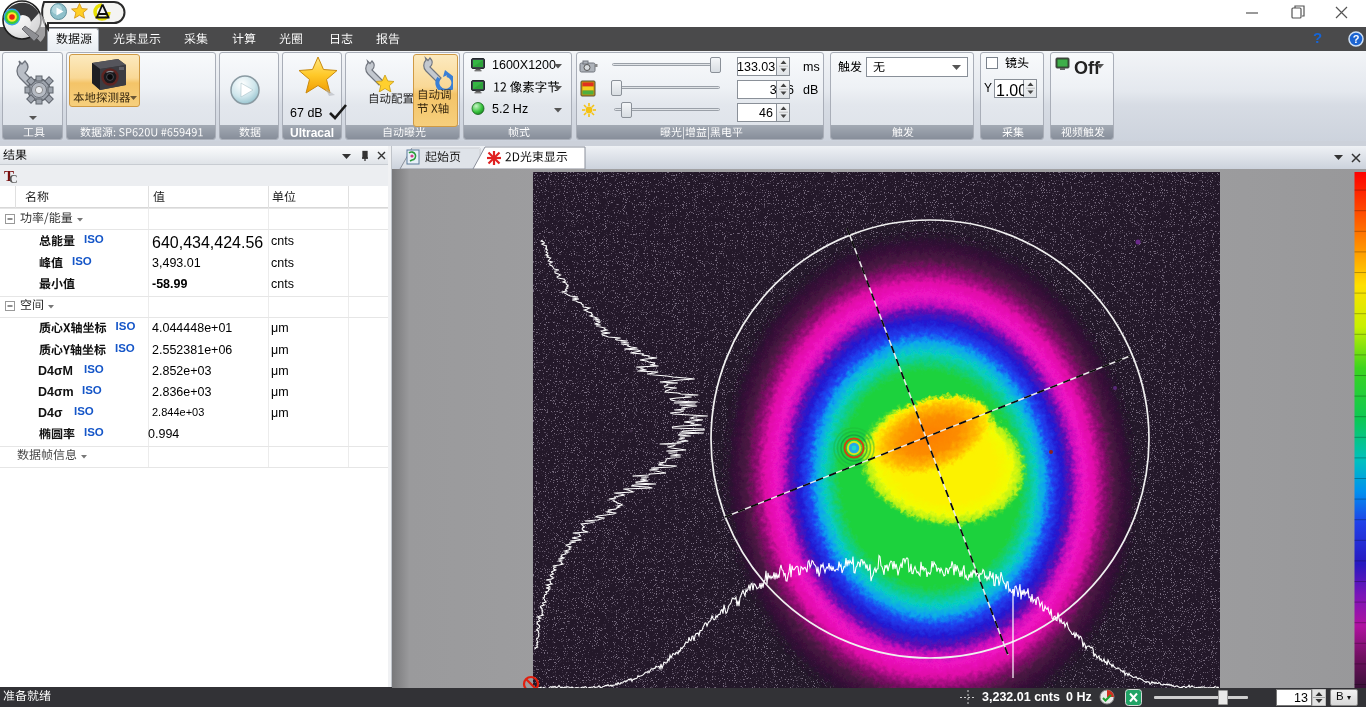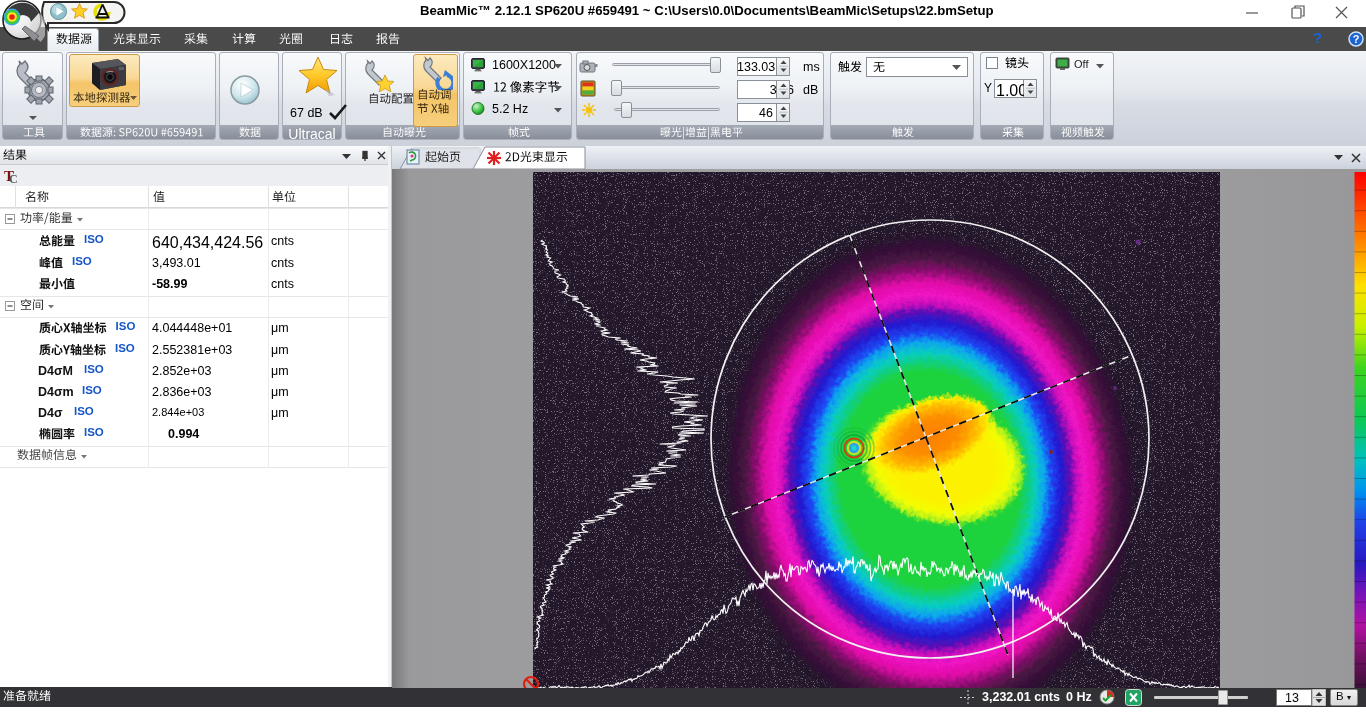--- a/index.html
+++ b/index.html
@@ -7,7 +7,6 @@
 </style></head><body>
 <div id="app">
     <div class="ab" style="left:0px;top:0px;width:1366px;height:27px;background:#fff"></div>
-    <div class="ab" style="left:420px;top:3px;font-size:13.2px;color:#000;font-weight:bold;white-space:nowrap;">BeamMic™ 2.12.1 SP620U #659491 ~ C:\Users\0.0\Documents\BeamMic\Setups\22.bmSetup</div>
     <svg class="ab" style="left:1238px;top:4px;" width="120" height="16" viewBox="0 0 120 16">
       <g stroke="#555" stroke-width="1.2" fill="none">
 <line x1="8" y1="9" x2="20" y2="9"></line>

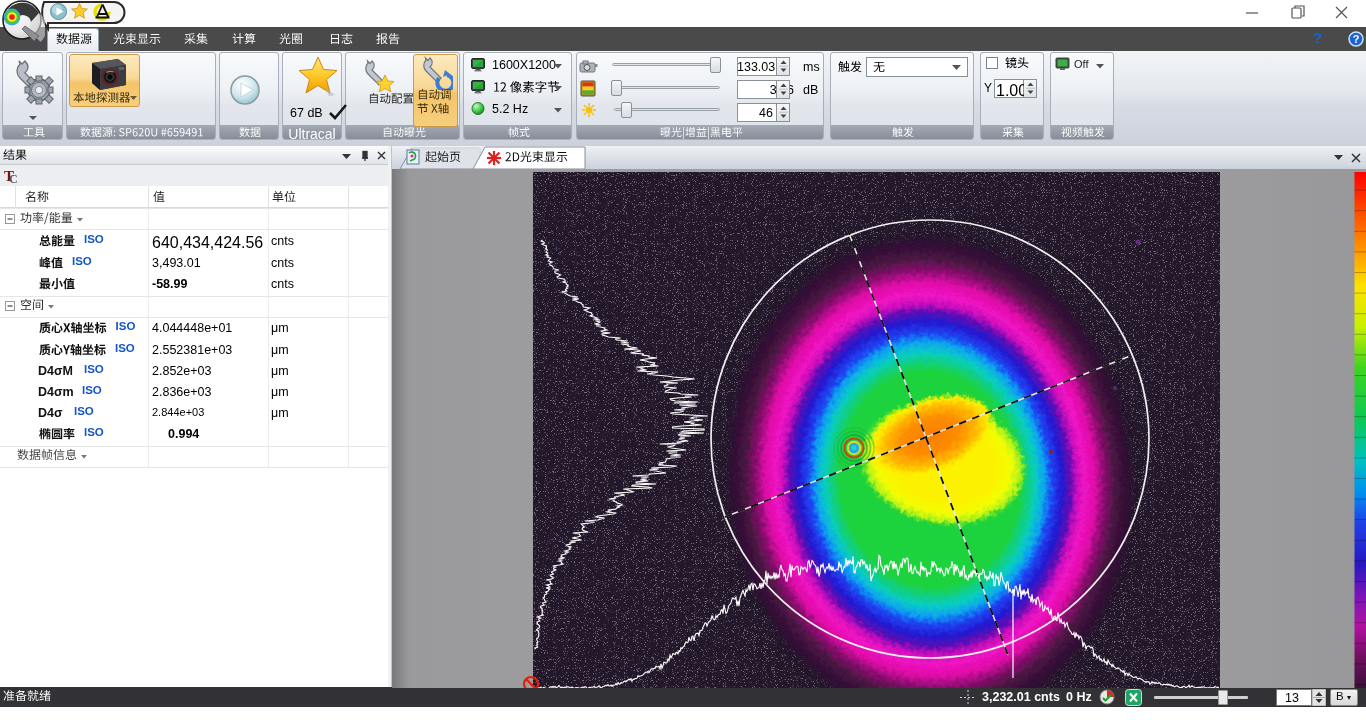--- a/index.html
+++ b/index.html
@@ -312,7 +312,7 @@
 <rect x="2.5" y="2.5" width="10" height="7" fill="#3fae4a"></rect>
       <rect x="5" y="11" width="5" height="2" fill="#666"></rect>
     </svg>
-    <div class="ab" style="left:1074px;top:58px;font-size:11px;color:#222;font-weight:normal;white-space:nowrap;">Off</div>
+    <div class="ab" style="left:1074px;top:58px;font-size:18px;color:#222;font-weight:bold;white-space:nowrap;">Off</div>
     <svg class="ab" style="left:1094px;top:62px;" width="12" height="8" viewBox="0 0 12 8">
       <path d="M2 2 h8 l-4 4.5 z" fill="#555"></path>
     </svg>

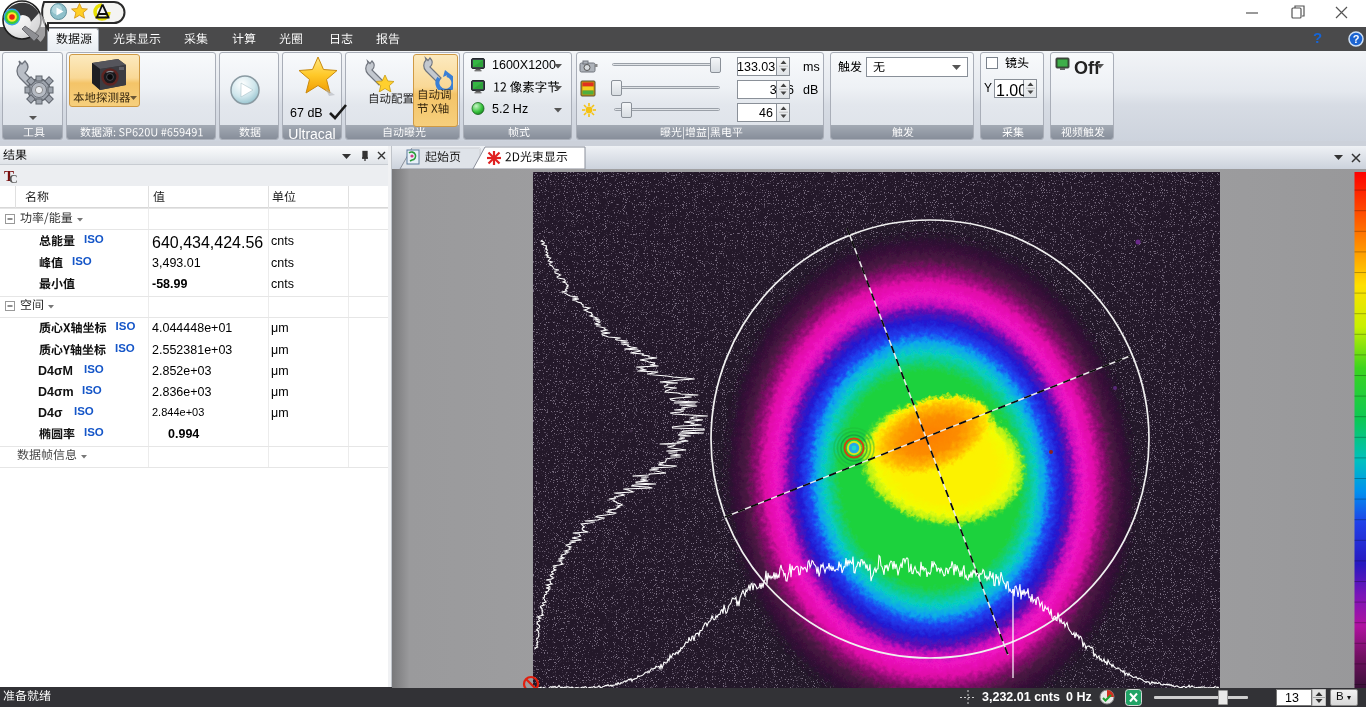--- a/index.html
+++ b/index.html
@@ -62,7 +62,7 @@
     </svg>
     <div class="ab" style="left:282px;top:52px;width:60px;height:88px;background:linear-gradient(#f8fafc,#eef1f5 40%,#e3e7ed 60%,#dde2e9);border:1px solid #a9aeb8;border-radius:3px"></div>
     <div class="ab" style="left:283px;top:125px;width:58px;height:14px;background:linear-gradient(#a3aab4,#878e9a);border-radius:0 0 2px 2px"></div>
-    <div class="ab" style="left:282px;top:126px;font-size:14px;color:#fff;font-weight:normal;white-space:nowrap;">
+    <div class="ab" style="left:282px;top:126px;font-size:12px;color:#fff;font-weight:bold;white-space:nowrap;">
       <div style="width:60px;text-align:center">Ultracal</div>
     </div>
     <div class="ab" style="left:345px;top:52px;width:115px;height:88px;background:linear-gradient(#f8fafc,#eef1f5 40%,#e3e7ed 60%,#dde2e9);border:1px solid #a9aeb8;border-radius:3px"></div>

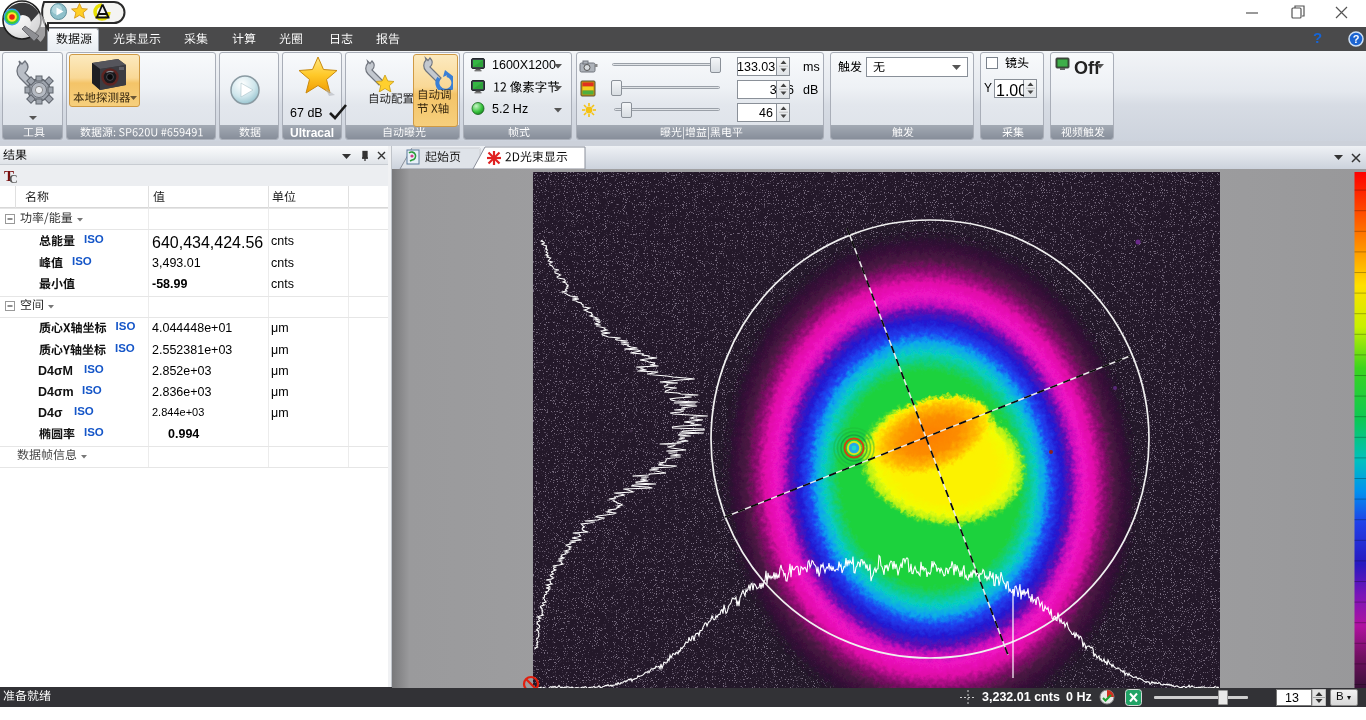--- a/index.html
+++ b/index.html
@@ -437,7 +437,7 @@
       <path d="M8.2 10.7C9.3 11.1 10.8 11.8 11.6 12.2L12.6 11.3C11.7 10.9 10.3 10.2 9.2 9.8ZM7.4 7.3V8.2C7.4 9 7.2 10.3 3.5 11.1C3.9 11.4 4.3 11.9 4.5 12.2C8.4 11.1 8.9 9.5 8.9 8.3V7.3ZM4.5 5.6V9.8H6V6.9H10.3V9.9H11.8V5.6H8.5L8.6 4.8H12.5V3.5H8.7L8.8 2.5C9.9 2.4 10.9 2.2 11.8 2L10.7 0.9C8.7 1.3 5.4 1.6 2.5 1.7V5.2C2.5 7 2.4 9.6 1.3 11.4C1.6 11.5 2.3 11.9 2.5 12.1C3.7 10.2 3.9 7.2 3.9 5.2V4.8H7.2L7.1 5.6ZM7.2 3.5H3.9V2.9C5 2.9 6.1 2.8 7.3 2.7Z M16.5 4.4V10C16.5 11.5 17 12 18.5 12C18.8 12 20.2 12 20.5 12C22 12 22.4 11.3 22.6 9C22.2 8.9 21.6 8.6 21.2 8.4C21.1 10.3 21 10.7 20.4 10.7C20.1 10.7 19 10.7 18.7 10.7C18.1 10.7 18 10.6 18 10V4.4ZM14.4 5.1C14.2 6.7 13.9 8.5 13.4 9.8L14.9 10.4C15.3 9 15.6 6.9 15.8 5.4ZM21.8 5.3C22.5 6.7 23.1 8.6 23.3 9.8L24.7 9.2C24.5 8 23.9 6.1 23.2 4.7ZM16.9 2.1C18.1 2.9 19.6 4 20.2 4.8L21.3 3.6C20.5 2.9 19 1.8 17.9 1.2Z M27.6 11.2H29.4V7.9L32 2.3H30.2L29.3 4.4C29 5.1 28.8 5.7 28.5 6.4H28.5C28.2 5.7 28 5.1 27.7 4.4L26.8 2.3H24.9L27.6 7.9Z M38.7 8.1H39.7V10.2H38.7ZM38.7 6.8V4.9H39.7V6.8ZM41.9 8.1V10.2H41V8.1ZM41.9 6.8H41V4.9H41.9ZM39.6 1V3.6H37.4V12.2H38.7V11.5H41.9V12.2H43.3V3.6H41V1ZM32.8 7.4C33 7.3 33.4 7.3 33.8 7.3H34.8V8.6C33.8 8.7 33 8.9 32.3 8.9L32.6 10.3L34.8 9.9V12.2H36V9.7L37.1 9.5L37 8.3L36 8.4V7.3H37V6H36V4.2H34.8V6H34C34.3 5.2 34.6 4.4 34.9 3.6H37V2.2H35.3C35.3 1.9 35.4 1.5 35.5 1.2L34.1 1C34 1.4 34 1.8 33.9 2.2H32.5V3.6H33.6C33.4 4.4 33.1 5 33 5.3C32.8 5.8 32.7 6.1 32.4 6.2C32.6 6.6 32.8 7.2 32.8 7.4Z M52.5 1.5C52.2 3.1 51.6 4.5 50.7 5.4V1.1H49.2V7.4H45.4V8.7H49.2V10.4H44.5V11.8H55.5V10.4H50.7V8.7H54.5V7.4H50.7V6.1C51 6.3 51.3 6.6 51.4 6.7C51.9 6.3 52.4 5.7 52.8 5C53.4 5.7 54.1 6.4 54.5 7L55.5 5.9C55 5.3 54.1 4.5 53.3 3.7C53.6 3.1 53.8 2.5 53.9 1.8ZM46.5 1.5C46.2 3.3 45.5 5 44.3 6C44.6 6.2 45.2 6.7 45.4 7C46 6.4 46.5 5.7 46.9 4.9C47.4 5.4 47.9 6 48.2 6.5L49.2 5.4C48.8 4.9 48.1 4.2 47.5 3.6C47.7 3 47.8 2.3 48 1.7Z M61.6 1.7V3H66.9V1.7ZM65.2 7.4C65.8 8.6 66.2 10.2 66.4 11.2L67.6 10.7C67.5 9.7 67 8.2 66.4 7ZM61.5 7C61.3 8.3 60.7 9.6 60.1 10.4C60.4 10.6 61 10.9 61.3 11.1C61.9 10.2 62.5 8.7 62.8 7.3ZM61 4.6V5.9H63.4V10.5C63.4 10.7 63.3 10.7 63.2 10.7C63 10.7 62.5 10.7 62 10.7C62.2 11.1 62.4 11.7 62.4 12.2C63.2 12.2 63.8 12.1 64.3 11.9C64.7 11.7 64.8 11.3 64.8 10.5V5.9H67.5V4.6ZM58 1V3.3H56.4V4.7H57.8C57.4 6 56.8 7.6 56.2 8.4C56.4 8.8 56.8 9.5 56.9 9.9C57.3 9.2 57.7 8.3 58 7.3V12.2H59.5V6.5C59.8 7.1 60.1 7.6 60.3 8L61 6.8C60.8 6.5 59.8 5.3 59.5 4.9V4.7H60.9V3.3H59.5V1Z" fill="#111"></path>
     </svg>
     <div class="ab" style="left:114.96000000000001px;top:342px;font-size:11.5px;color:#1556c8;font-weight:bold;white-space:nowrap;">ISO</div>
-    <div class="ab" style="left:152px;top:343px;font-size:12.5px;color:#000;font-weight:normal;white-space:nowrap;">2.552381e+03</div>
+    <div class="ab" style="left:152px;top:343px;font-size:12.5px;color:#000;font-weight:normal;white-space:nowrap;">2.552381e+06</div>
     <div class="ab" style="left:271px;top:343px;font-size:12.5px;color:#000;font-weight:normal;white-space:nowrap;">μm</div>
     <div class="ab" style="left:38px;top:364px;font-size:12.5px;color:#111;font-weight:bold;white-space:nowrap;">D4σM</div>
     <div class="ab" style="left:84px;top:363px;font-size:11.5px;color:#1556c8;font-weight:bold;white-space:nowrap;">ISO</div>

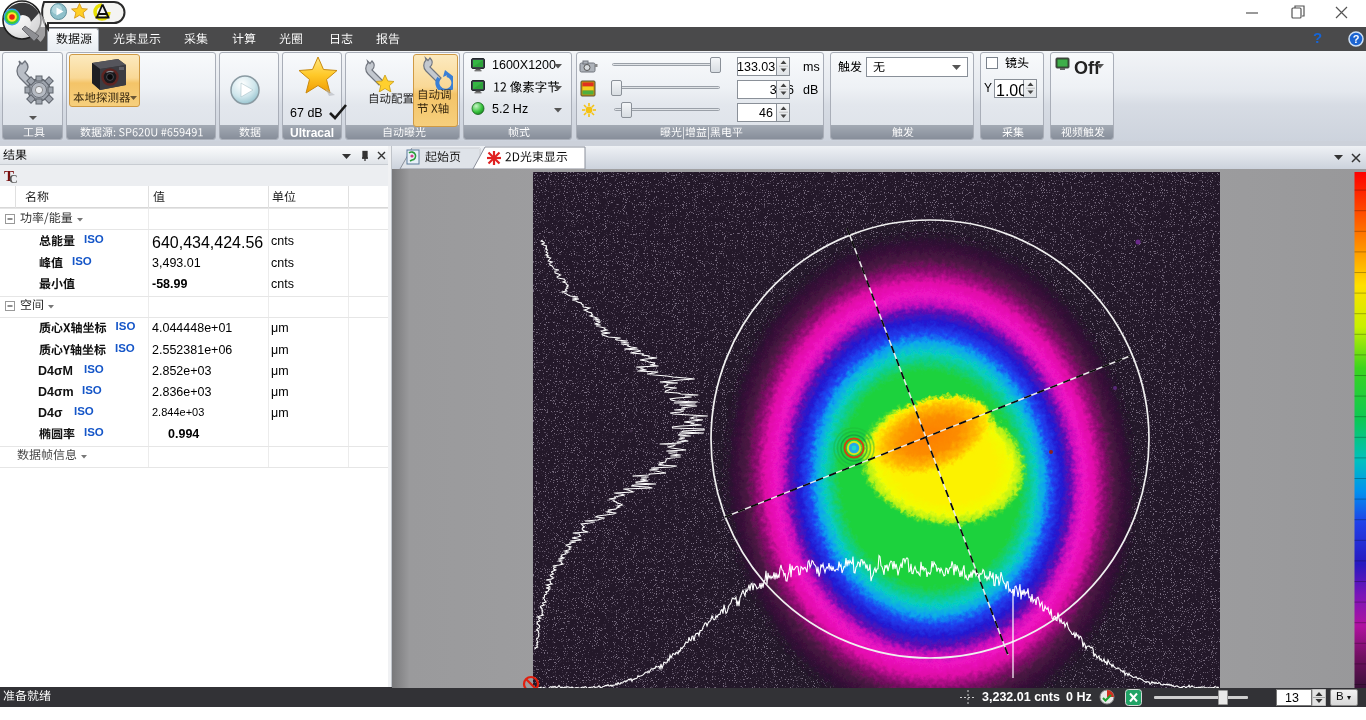--- a/index.html
+++ b/index.html
@@ -455,7 +455,7 @@
       <path d="M9.4 1C9.3 1.5 9.2 2 9.1 2.5H8.1V3.7H8.7C8.4 4.5 8.1 5.2 7.6 5.8C7.5 5.6 7.4 5.4 7.3 5.2C7.5 4.2 7.9 2.9 8.1 1.9L7.3 1.4L7.2 1.5H5V7C4.9 6.6 4.1 5.5 3.9 5.1V4.5H4.8V3.3H3.9V1H2.7V3.3H1.5V4.5H2.5C2.3 5.9 1.8 7.5 1.2 8.4C1.4 8.8 1.7 9.4 1.8 9.9C2.2 9.3 2.5 8.5 2.7 7.6V12.2H3.9V6.9C4.1 7.3 4.2 7.8 4.3 8L5 7.1V12.2H6.1V8.6C6.2 8.9 6.3 9.2 6.3 9.5C6.5 9.5 6.8 9.5 7 9.4C7.2 9.4 7.4 9.3 7.5 9.2C7.9 8.9 8 8.4 8 7.7C8 7.2 7.9 6.5 7.6 5.8C7.8 6.2 8.1 6.8 8.2 7.1C8.3 6.9 8.5 6.7 8.6 6.6V12.2H9.7V9.7H11.2V11.1C11.2 11.2 11.2 11.2 11.1 11.3C11 11.3 10.6 11.3 10.2 11.2C10.4 11.5 10.5 11.9 10.5 12.2C11.2 12.2 11.6 12.2 11.9 12C12.2 11.9 12.3 11.6 12.3 11.1V4.8H9.6C9.8 4.4 9.9 4.1 10 3.7H12.5V2.5H10.3C10.5 2.1 10.5 1.6 10.6 1.2ZM6.1 8.4V2.6H6.8C6.7 3.5 6.5 4.5 6.3 5.4C6.8 6.2 6.9 7 6.9 7.6C6.9 7.9 6.9 8.2 6.8 8.3C6.7 8.4 6.6 8.4 6.5 8.4ZM11.2 7.8V8.5H9.7V7.8ZM11.2 6.7H9.7V5.9H11.2Z M17.4 3.9H20.5V4.5H17.4ZM16.2 3V5.4H21.8V3ZM18.4 7.2V7.9C18.4 8.4 18.2 9.1 15.3 9.5C15.6 9.8 15.9 10.3 16.1 10.6C19.1 9.9 19.7 8.9 19.7 7.9V7.2ZM19.3 9.5C20.2 9.8 21.4 10.3 22 10.6L22.5 9.6C21.9 9.3 20.7 8.9 19.9 8.6ZM16 5.9V8.8H17.2V7H20.7V8.7H22V5.9ZM13.9 1.4V12.2H15.2V11.9H22.7V12.2H24.2V1.4ZM15.2 10.7V2.6H22.7V10.7Z M34.8 3.4C34.4 3.9 33.7 4.6 33.3 5L34.3 5.6C34.8 5.2 35.5 4.7 36 4.1ZM25.8 4.3C26.5 4.6 27.2 5.2 27.6 5.6L28.6 4.8C28.2 4.4 27.4 3.8 26.8 3.5ZM25.5 8.7V10H30.2V12.2H31.8V10H36.5V8.7H31.8V7.9H30.2V8.7ZM29.9 1.2 30.3 1.9H25.8V3.2H29.9C29.7 3.6 29.4 3.9 29.3 4.1C29.1 4.3 28.9 4.4 28.7 4.5C28.9 4.8 29.1 5.4 29.1 5.6C29.3 5.5 29.6 5.5 30.5 5.4C30.1 5.8 29.7 6.1 29.6 6.3C29.1 6.6 28.9 6.8 28.5 6.9C28.7 7.2 28.9 7.8 28.9 8C29.2 7.9 29.7 7.8 32.5 7.5C32.6 7.7 32.7 7.9 32.8 8.1L33.9 7.7C33.8 7.4 33.6 7.1 33.4 6.7C34.1 7.1 34.9 7.7 35.4 8.1L36.4 7.2C35.9 6.8 34.8 6.1 34 5.7L33.2 6.3C33 6 32.8 5.8 32.6 5.5L31.6 5.9C31.7 6.1 31.9 6.3 32 6.5L30.7 6.6C31.7 5.8 32.7 4.9 33.5 3.9L32.4 3.3C32.2 3.6 31.9 3.9 31.6 4.3L30.5 4.3C30.8 4 31.1 3.6 31.3 3.2H36.3V1.9H32C31.9 1.6 31.6 1.2 31.4 0.9ZM25.5 6.9 26.2 8.1C26.9 7.7 27.7 7.3 28.5 6.9L28.8 6.7L28.5 5.7C27.4 6.2 26.2 6.6 25.5 6.9Z" fill="#111"></path>
     </svg>
     <div class="ab" style="left:84.0px;top:426px;font-size:11.5px;color:#1556c8;font-weight:bold;white-space:nowrap;">ISO</div>
-    <div class="ab" style="left:168px;top:427px;font-size:12.5px;color:#000;font-weight:bold;white-space:nowrap;">0.994</div>
+    <div class="ab" style="left:148px;top:427px;font-size:12.5px;color:#000;font-weight:normal;white-space:nowrap;">0.994</div>
     <svg class="ab" style="left:16px;top:448px" width="63" height="16" viewBox="0 0 63 16">
       <path d="M6.3 1.3C6.1 1.8 5.7 2.5 5.4 2.9L6 3.2C6.3 2.8 6.7 2.2 7.1 1.6ZM2.1 1.6C2.4 2.1 2.7 2.8 2.8 3.2L3.5 2.9C3.4 2.5 3.1 1.8 2.7 1.4ZM5.9 8C5.6 8.7 5.3 9.2 4.8 9.6C4.3 9.4 3.9 9.2 3.4 9C3.6 8.7 3.8 8.4 4 8ZM2.3 9.3C2.9 9.6 3.6 9.9 4.2 10.2C3.4 10.7 2.5 11.1 1.5 11.3C1.6 11.5 1.8 11.8 1.9 12C3 11.7 4 11.3 4.9 10.6C5.3 10.8 5.7 11 5.9 11.2L6.5 10.6C6.2 10.5 5.9 10.2 5.5 10C6.1 9.3 6.6 8.5 6.9 7.5L6.4 7.2L6.3 7.3H4.3L4.6 6.7L3.8 6.5C3.7 6.8 3.6 7 3.5 7.3H1.8V8H3.1C2.8 8.5 2.6 9 2.3 9.3ZM4.1 1.1V3.3H1.6V4.1H3.8C3.2 4.8 2.3 5.6 1.5 5.9C1.6 6.1 1.9 6.4 2 6.6C2.7 6.2 3.5 5.6 4.1 4.8V6.3H4.9V4.7C5.5 5.1 6.2 5.7 6.5 5.9L7 5.3C6.7 5.1 5.7 4.4 5.1 4.1H7.4V3.3H4.9V1.1ZM8.5 1.2C8.2 3.3 7.7 5.3 6.8 6.6C7 6.7 7.3 7 7.5 7.1C7.8 6.7 8 6.1 8.3 5.6C8.5 6.7 8.9 7.8 9.3 8.8C8.7 9.9 7.7 10.8 6.4 11.4C6.6 11.6 6.8 12 6.9 12.2C8.1 11.5 9.1 10.7 9.8 9.6C10.4 10.6 11.1 11.4 12.1 12C12.2 11.8 12.5 11.5 12.7 11.3C11.7 10.8 10.9 9.9 10.3 8.8C10.9 7.5 11.3 6 11.6 4.2H12.4V3.4H9C9.1 2.7 9.3 2 9.4 1.3ZM10.7 4.2C10.5 5.6 10.2 6.8 9.8 7.8C9.3 6.8 9 5.5 8.8 4.2Z M18.8 8.3V12.1H19.6V11.6H23.3V12.1H24.1V8.3H21.8V6.8H24.5V6H21.8V4.7H24.1V1.6H17.7V5.2C17.7 7.1 17.6 9.8 16.4 11.6C16.6 11.7 17 12 17.1 12.1C18.1 10.6 18.5 8.6 18.6 6.8H21V8.3ZM18.6 2.4H23.2V3.9H18.6ZM18.6 4.7H21V6H18.6L18.6 5.2ZM19.6 10.9V9.1H23.3V10.9ZM15 1.1V3.5H13.5V4.3H15V7C14.4 7.2 13.8 7.3 13.3 7.5L13.6 8.3L15 7.9V11C15 11.2 14.9 11.2 14.8 11.2C14.7 11.2 14.2 11.2 13.7 11.2C13.8 11.4 13.9 11.8 13.9 12C14.7 12 15.1 12 15.4 11.9C15.7 11.7 15.8 11.5 15.8 11V7.6L17.2 7.2L17.1 6.3L15.8 6.7V4.3H17.2V3.5H15.8V1.1Z M33.4 10.5C34.3 10.9 35.4 11.6 36 12.1L36.5 11.5C35.9 11 34.8 10.3 33.9 9.9ZM32.9 5.7V7.8C32.9 9 32.6 10.5 29.7 11.4C29.9 11.6 30.1 11.9 30.2 12.1C33.2 11 33.7 9.3 33.7 7.8V5.7ZM30.8 4V9.7H31.6V4.8H34.9V9.6H35.8V4H33.7V3H36.4V2.2H33.7V1.1H32.8V4ZM25.9 3.4V9.6H26.6V4.2H27.5V12.1H28.3V4.2H29.3V8.6C29.3 8.7 29.2 8.8 29.2 8.8C29.1 8.8 28.9 8.8 28.6 8.8C28.7 9 28.8 9.3 28.8 9.6C29.2 9.6 29.5 9.5 29.7 9.4C29.9 9.3 30 9 30 8.7V3.4H28.3V1.1H27.5V3.4Z M41.6 4.8V5.5H47.4V4.8ZM41.6 6.5V7.2H47.4V6.5ZM40.7 3.1V3.8H48.4V3.1ZM43.5 1.4C43.8 1.9 44.2 2.6 44.3 3L45.1 2.6C45 2.2 44.6 1.6 44.3 1.1ZM41.4 8.2V12.1H42.2V11.6H46.7V12.1H47.5V8.2ZM42.2 10.9V9H46.7V10.9ZM40.1 1.1C39.5 2.9 38.5 4.7 37.4 5.9C37.5 6.1 37.8 6.6 37.9 6.8C38.3 6.3 38.7 5.8 39 5.2V12.2H39.9V3.8C40.3 3 40.6 2.2 40.9 1.4Z M52.2 4.6H57.8V5.5H52.2ZM52.2 6.2H57.8V7.2H52.2ZM52.2 2.9H57.8V3.9H52.2ZM52.1 8.7V10.7C52.1 11.7 52.5 11.9 53.9 11.9C54.2 11.9 56.4 11.9 56.7 11.9C57.8 11.9 58.1 11.5 58.3 10C58 10 57.6 9.8 57.4 9.7C57.4 10.9 57.3 11.1 56.6 11.1C56.1 11.1 54.3 11.1 54 11.1C53.2 11.1 53 11 53 10.7V8.7ZM58.2 8.9C58.7 9.6 59.3 10.6 59.5 11.3L60.3 10.9C60.1 10.3 59.5 9.3 59 8.5ZM50.8 8.7C50.5 9.5 50 10.5 49.5 11.2L50.4 11.6C50.8 10.9 51.2 9.8 51.5 9ZM54 8.3C54.6 8.8 55.3 9.6 55.6 10.2L56.4 9.7C56 9.2 55.4 8.4 54.7 7.9H58.7V2.2H55.1C55.3 1.9 55.5 1.5 55.6 1.1L54.6 1C54.5 1.3 54.3 1.8 54.1 2.2H51.3V7.9H54.7Z" fill="#444"></path>
     </svg>

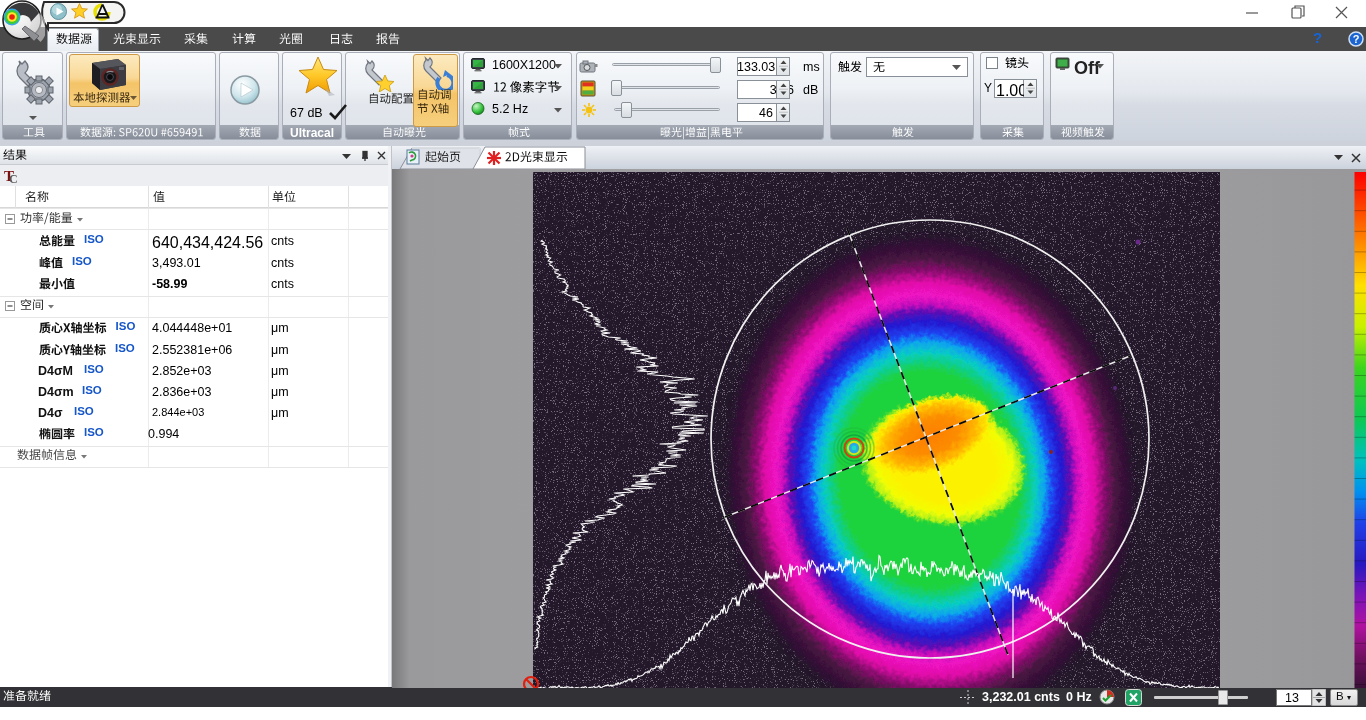--- a/index.html
+++ b/index.html
@@ -525,7 +525,7 @@
     <div class="ab" style="left:1154px;top:696px;width:94px;height:3px;background:#cfcfcf;border-radius:1px"></div>
     <div class="ab" style="left:1218px;top:690px;width:10px;height:15px;background:#e8e8e8;border:1px solid #999;border-radius:1px"></div>
     <div class="ab" style="left:1276px;top:689px;width:36px;height:17px;background:#fff;border:1px solid #777"></div>
-    <div class="ab" style="left:1276px;top:691px;width:32px;text-align:center;font-size:12.5px;color:#000">13</div>
+    <div class="ab" style="left:1276px;top:691px;width:32px;text-align:right;font-size:12.5px;color:#000">13</div>
     <svg class="ab" style="left:1312px;top:689px" width="14" height="17" viewBox="0 0 14 17">
       <rect x="0" y="0" width="14" height="17" fill="#e4e4e4" stroke="#999" stroke-width="1"></rect>
       <path d="M3.5 7 h7 l-3.5 -4 z" fill="#333"></path>

